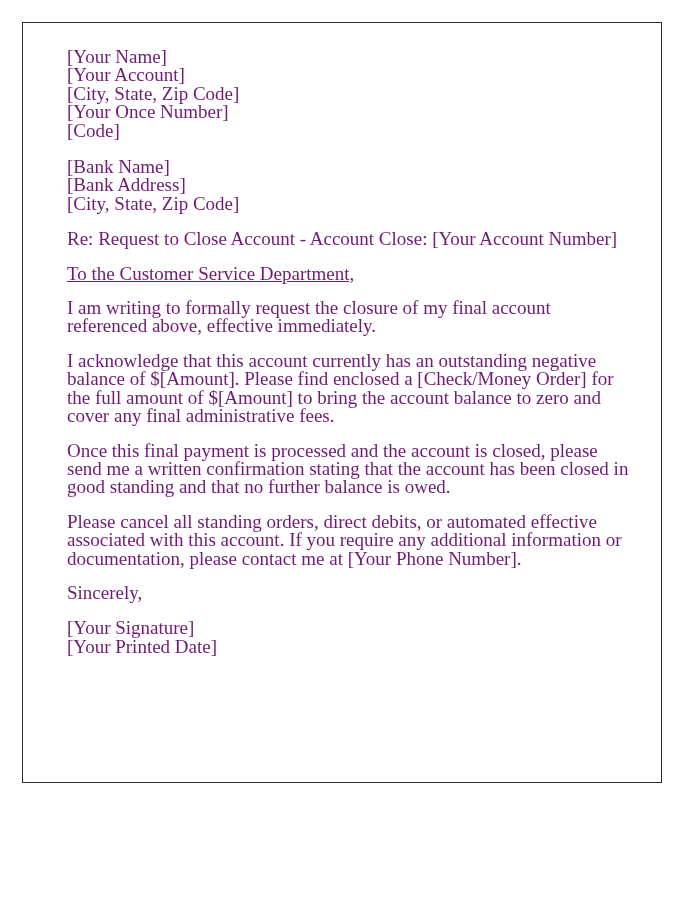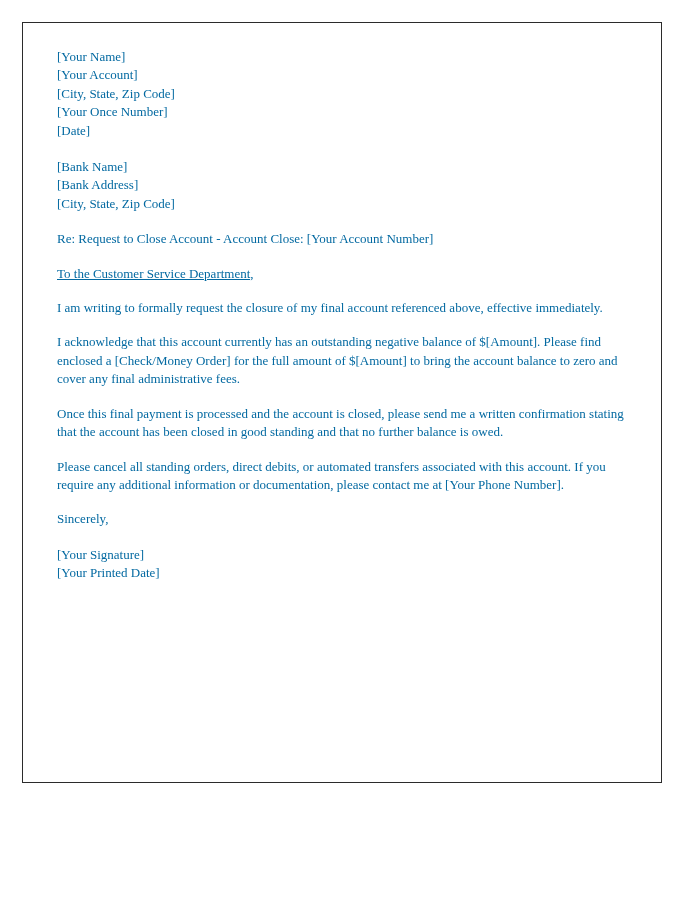--- a/index.html
+++ b/index.html
@@ -34,10 +34,10 @@
   }
 
   .block {
-    font-size: 13px;
+    font-size: 19px;
     line-height: 18.4px;
-    color: #0369a1;
-    margin: 0 0 10px 8px;
+    color: #701a75;
+    margin: 0 0 10px 18px;
     text-align: left;
     white-space: normal;
   }

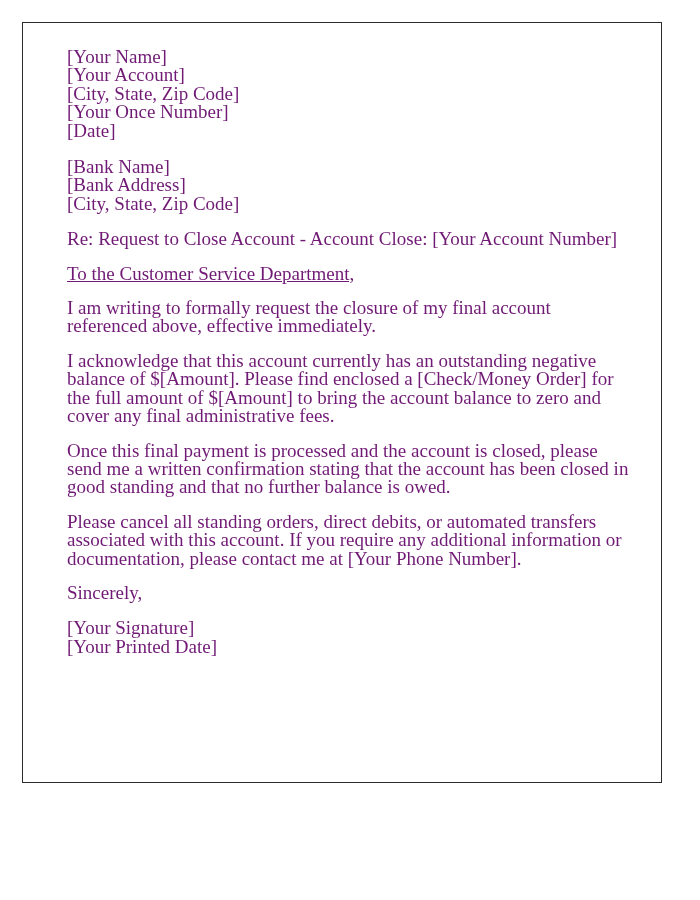--- a/index.html
+++ b/index.html
@@ -66,7 +66,7 @@
       <span class="line">[Your Account]</span>
       <span class="line">[City, State, Zip Code]</span>
       <span class="line">[Your Once Number]</span>
-      <span class="line">[Date]</span>
+      <span class="line">[Code]</span>
     </div>
 
     <div class="block bank-block">

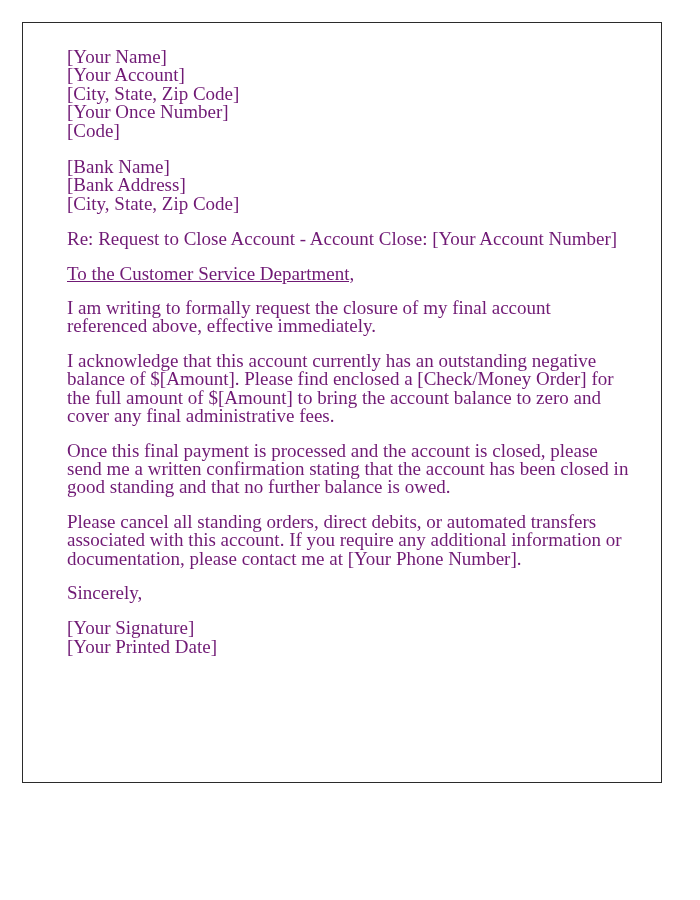--- a/index.html
+++ b/index.html
@@ -82,7 +82,7 @@
     <p class="block para">I am writing to formally request the closure of my final account referenced above, effective immediately.</p>
     <p class="block para">I acknowledge that this account currently has an outstanding negative balance of $[Amount]. Please find enclosed a [Check/Money Order] for the full amount of $[Amount] to bring the account balance to zero and cover any final administrative fees.</p>
     <p class="block para">Once this final payment is processed and the account is closed, please send me a written confirmation stating that the account has been closed in good standing and that no further balance is owed.</p>
-    <p class="block para">Please cancel all standing orders, direct debits, or automated transfers associated with this account. If you require any additional information or documentation, please contact me at [Your Phone Number].</p>
+    <p class="block para">Please cancel all standing orders, direct debits, or automated effective associated with this account. If you require any additional information or documentation, please contact me at [Your Phone Number].</p>
 
     <p class="block closing-block">Sincerely,</p>
 

